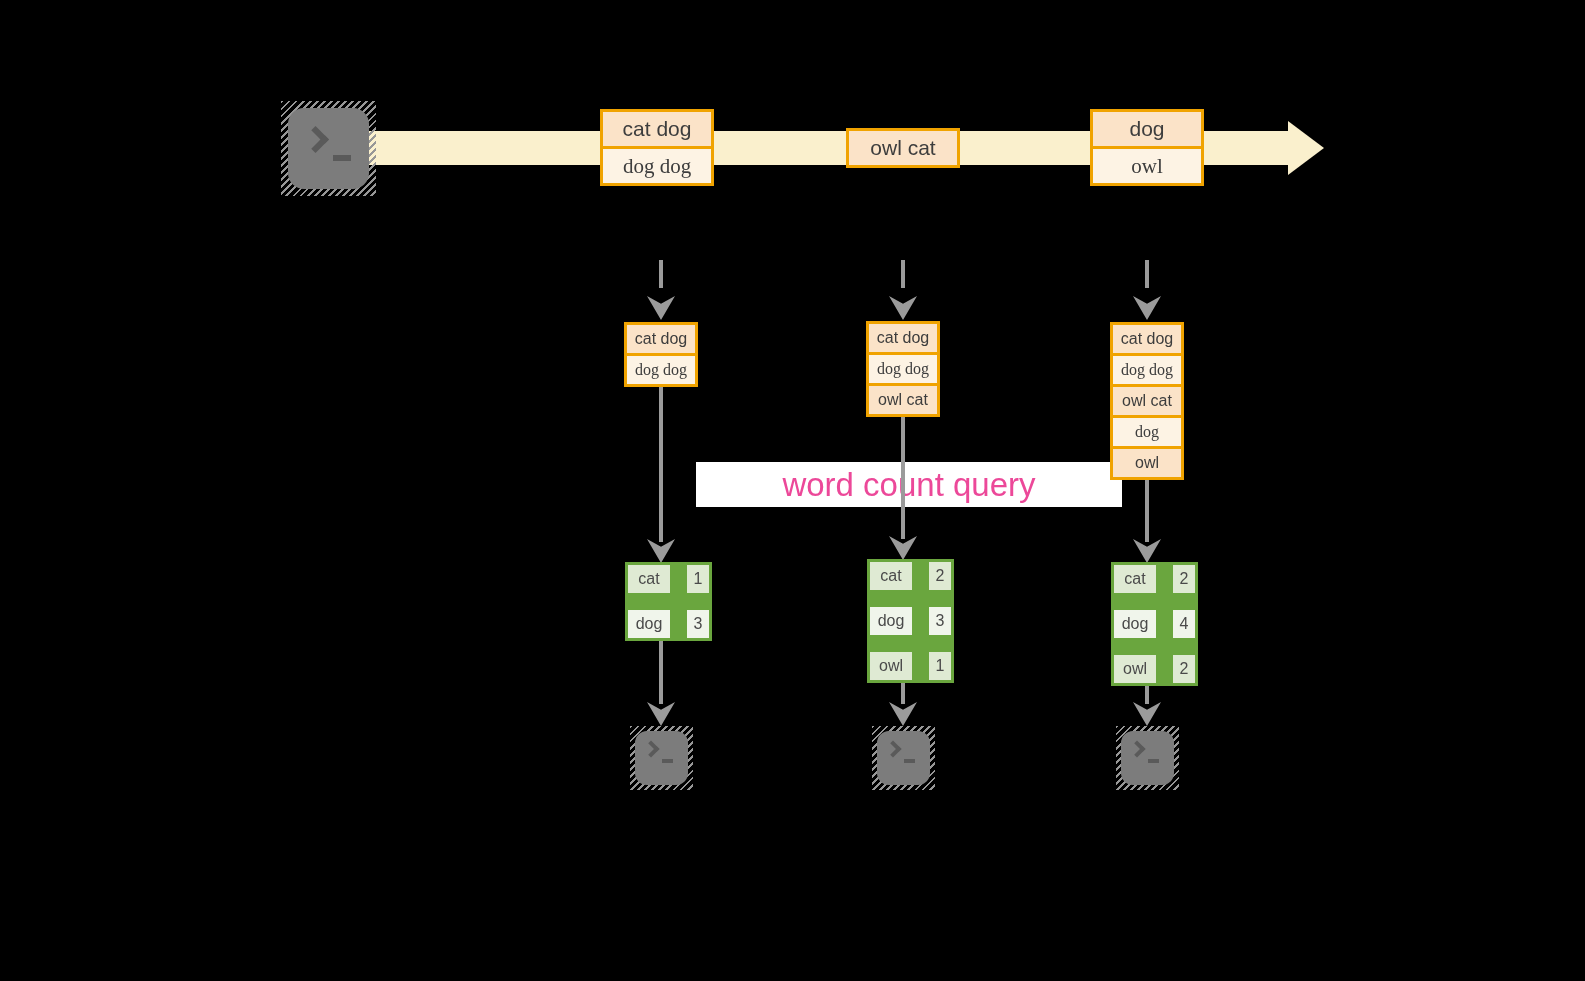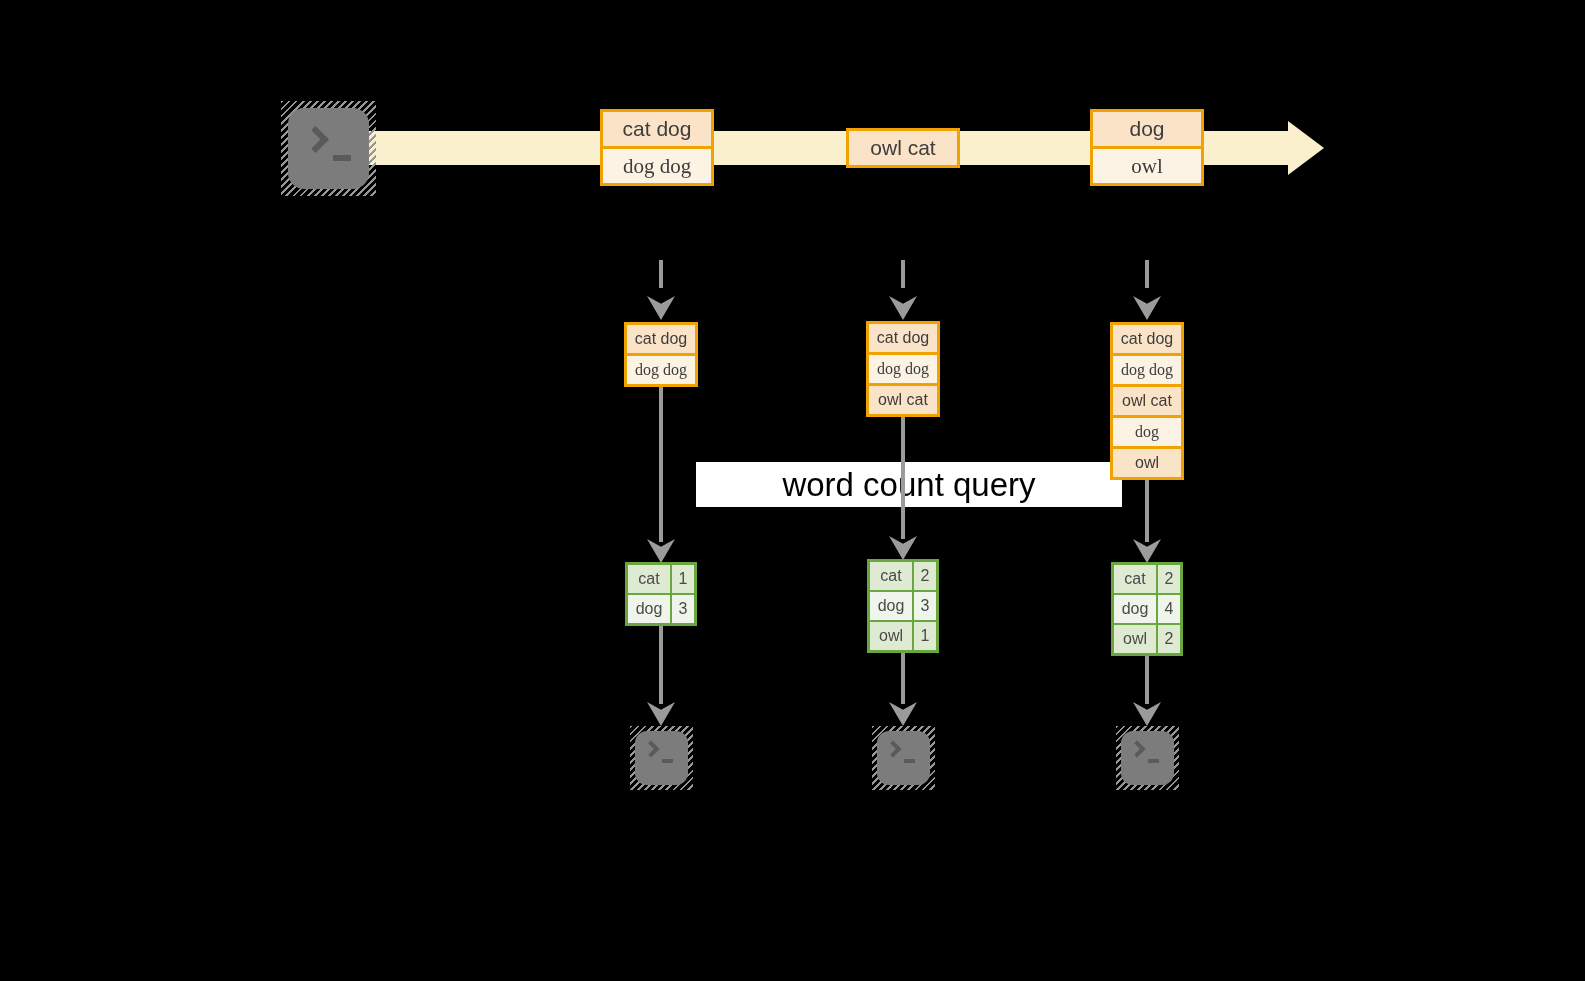--- a/index.html
+++ b/index.html
@@ -34,7 +34,7 @@
   
   .qlabel { position:absolute; left:696px; top:462px; width:426px; height:45px;
     background:#ffffff; z-index:1; display:flex; align-items:center; justify-content:center;
-    color:#000000; font-size:33px; }
+    color:#ec4899; font-size:33px; }
 
   
   .gtable { position:absolute; z-index:3; background:#6aa63e; border:3px solid #6aa63e;

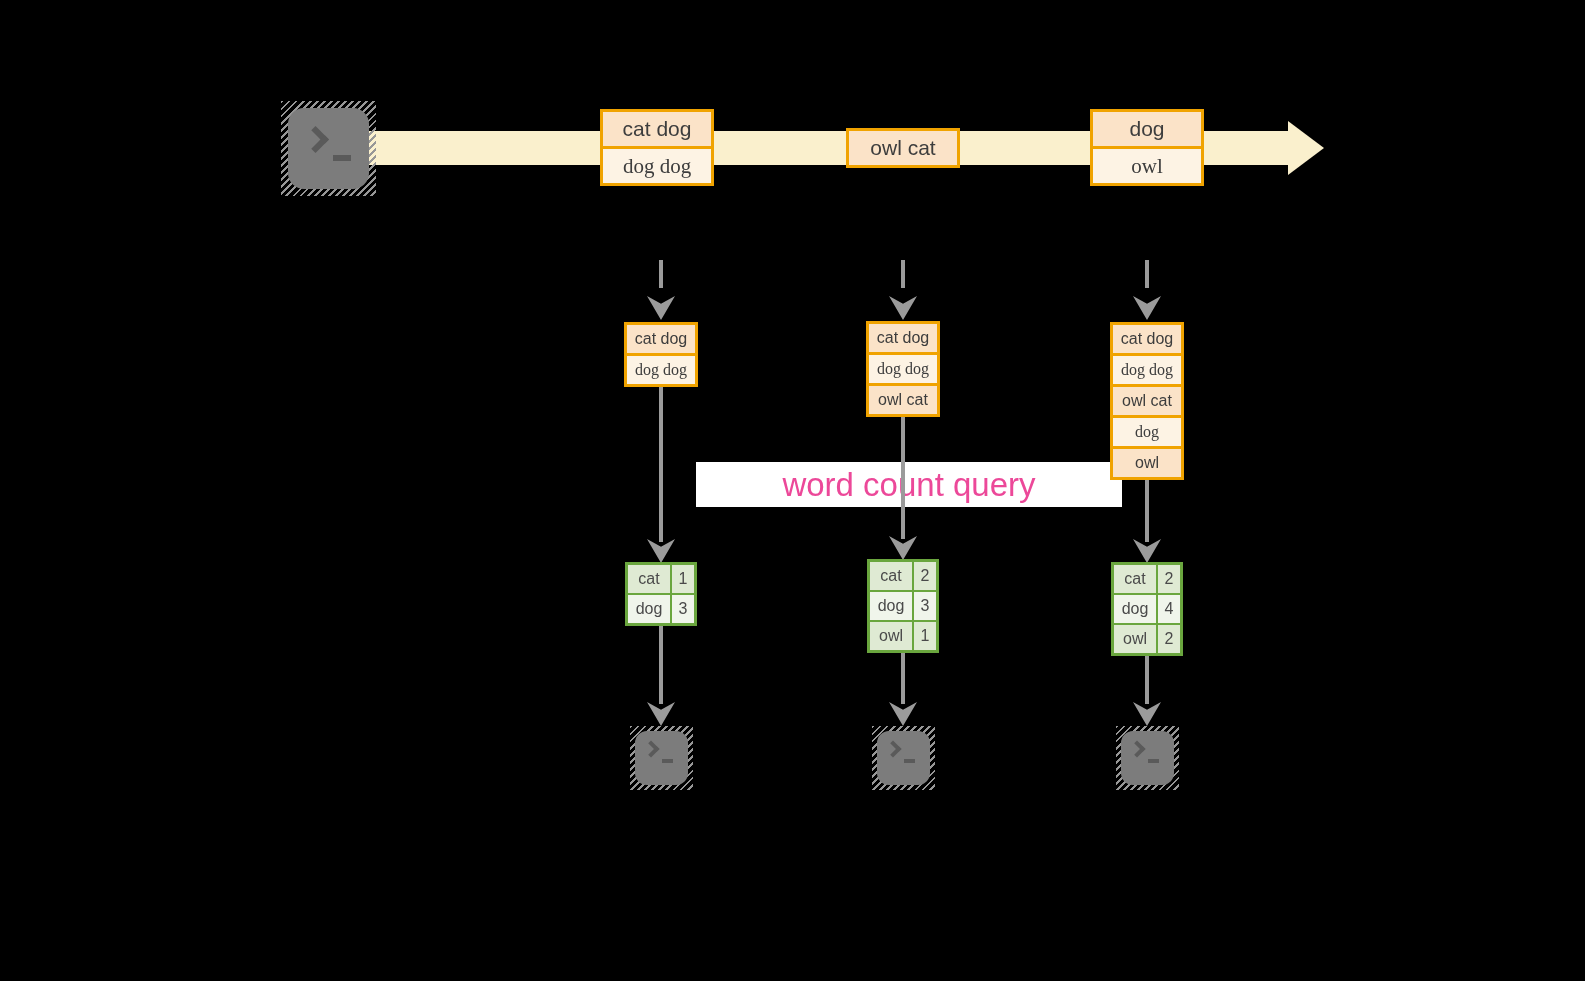--- a/index.html
+++ b/index.html
@@ -38,7 +38,7 @@
 
   
   .gtable { position:absolute; z-index:3; background:#6aa63e; border:3px solid #6aa63e;
-    display:grid; grid-template-columns:42px 22px; gap:2px; }
+    display:grid; grid-template-columns:42px 22px; gap:17px; }
   .gcell { display:flex; align-items:center; justify-content:center;
     height:28px; color:#4a4a4a; font-size:16px; }
   .gdark  { background:#dfead3; }

